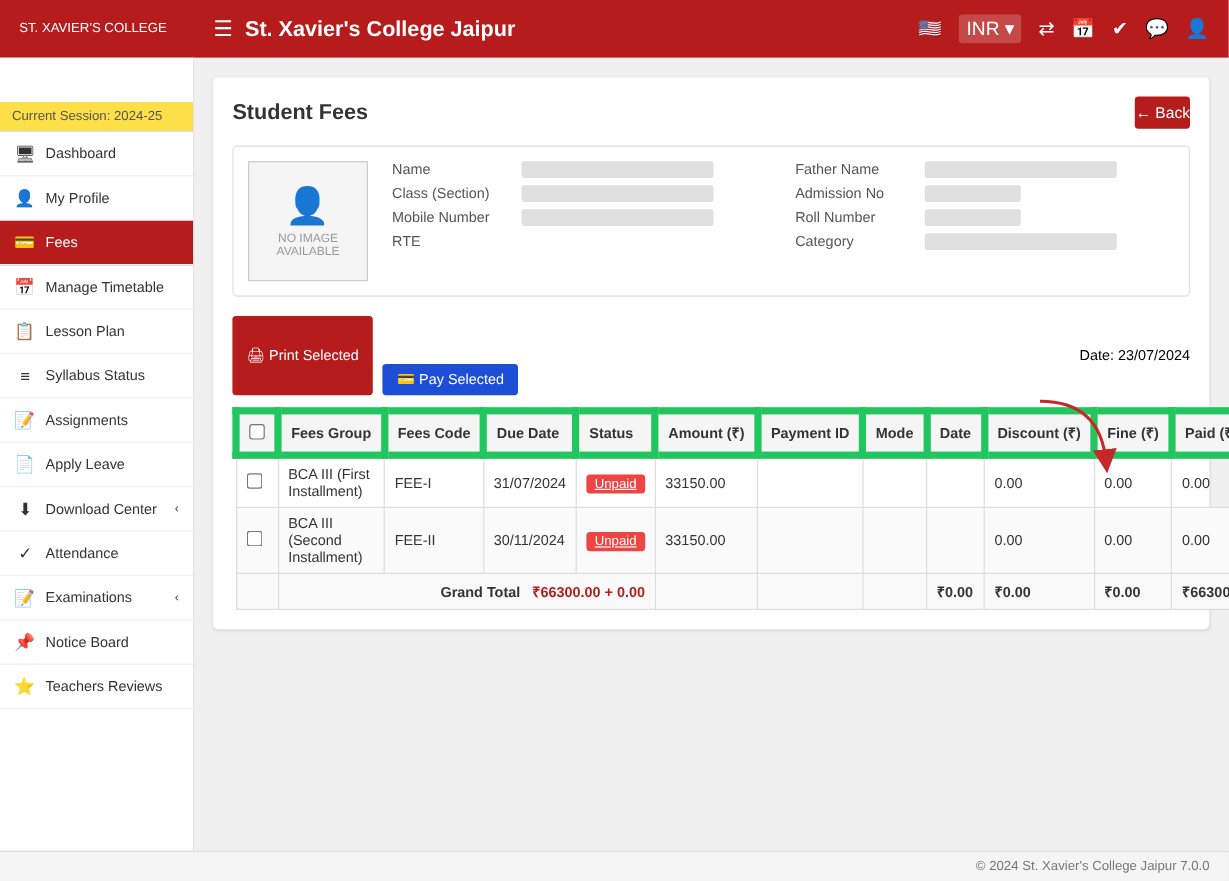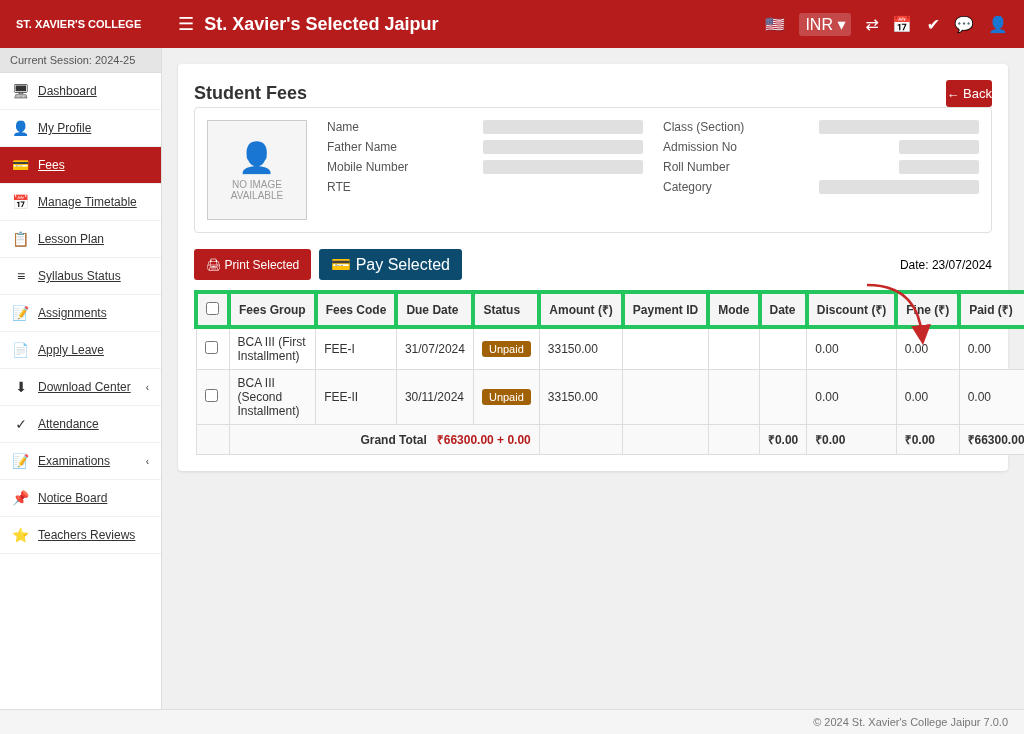--- a/index.html
+++ b/index.html
@@ -24,7 +24,7 @@
       width: 162px;
       flex-shrink: 0;
     }
-    .top-header .logo-text { font-size: 11px; font-weight: bold; text-transform: uppercase; }
+    .top-header .logo-text { font-size: 11px; font-weight: normal; text-transform: uppercase; }
     .top-header .hamburger {
       font-size: 18px;
       margin-right: 10px;

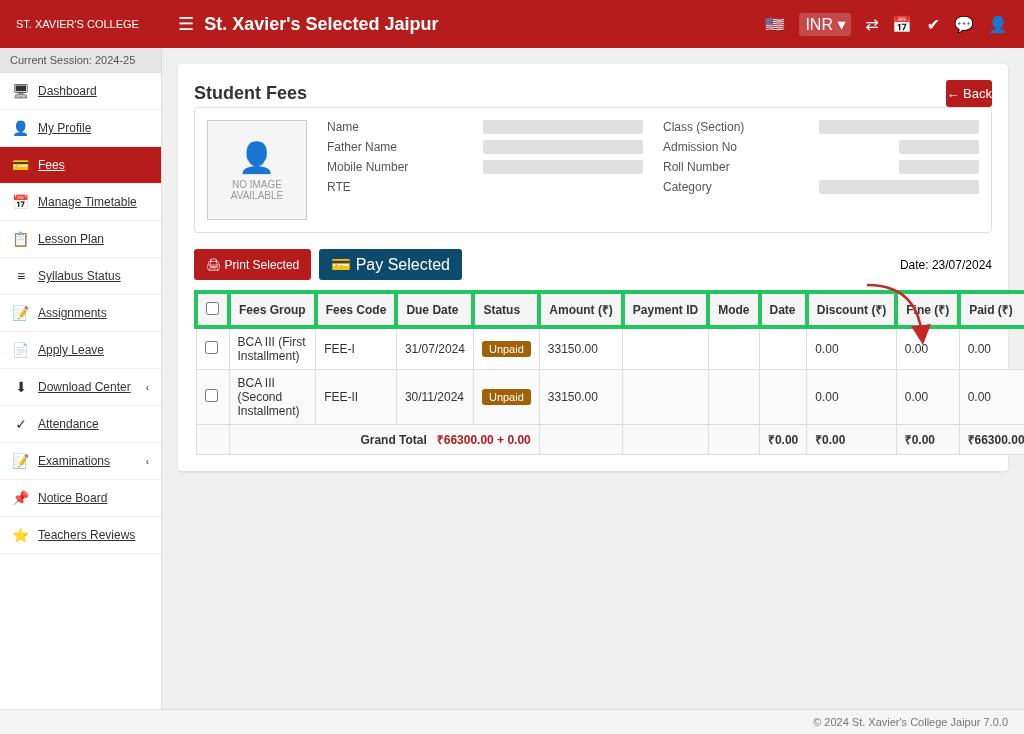--- a/index.html
+++ b/index.html
@@ -269,7 +269,7 @@
     <span class="logo-text">ST. XAVIER'S COLLEGE</span>
   </div>
   <span class="hamburger">☰</span>
-  <span class="college-name">St. Xavier's Selected Jaipur</span>
+  <span class="college-name">St. Xavier's College Jaipur</span>
   <div class="header-icons">
     <span>🇺🇸</span>
     <span class="inr-badge">INR ▾</span>

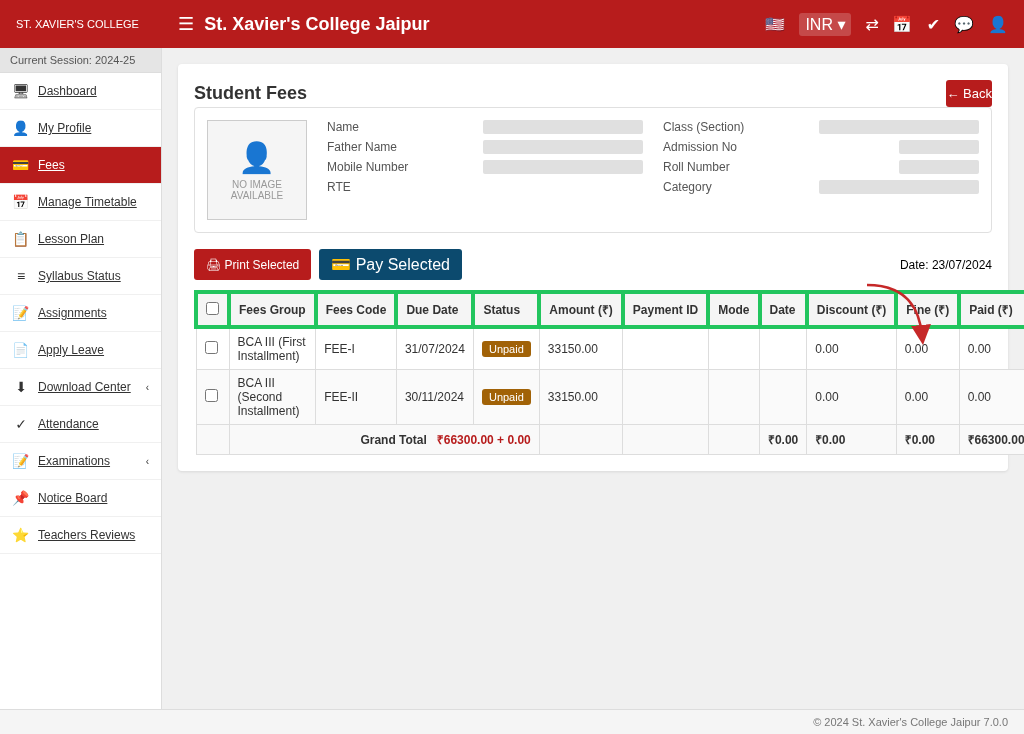--- a/index.html
+++ b/index.html
@@ -65,11 +65,12 @@
       flex-direction: column;
     }
     .sidebar-session {
-      background: #e5e5e5;
+      background: #fde047;
       padding: 6px 10px;
       font-size: 11px;
       color: #555;
       border-bottom: 1px solid #ddd;
+      margin-top: 37px;
     }
     .sidebar-item {
       display: flex;

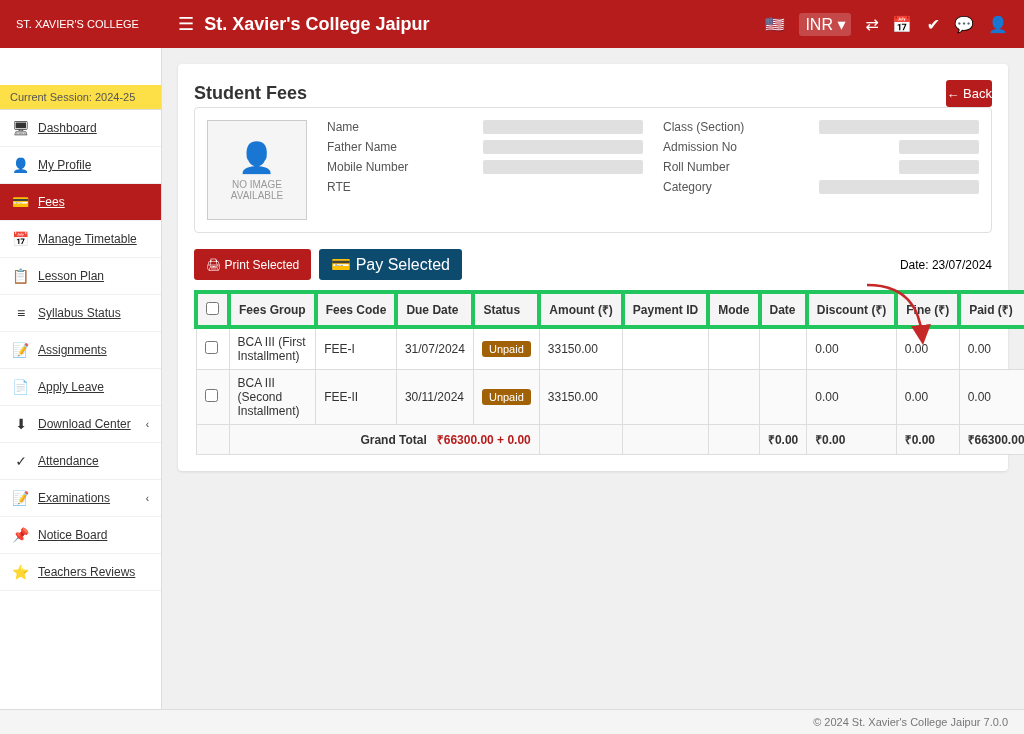--- a/index.html
+++ b/index.html
@@ -111,6 +111,7 @@
       display: flex;
       justify-content: space-between;
       align-items: center;
+      margin-bottom: 14px;
     }
     .card-header h2 { font-size: 18px; font-weight: bold; color: #333; }
 

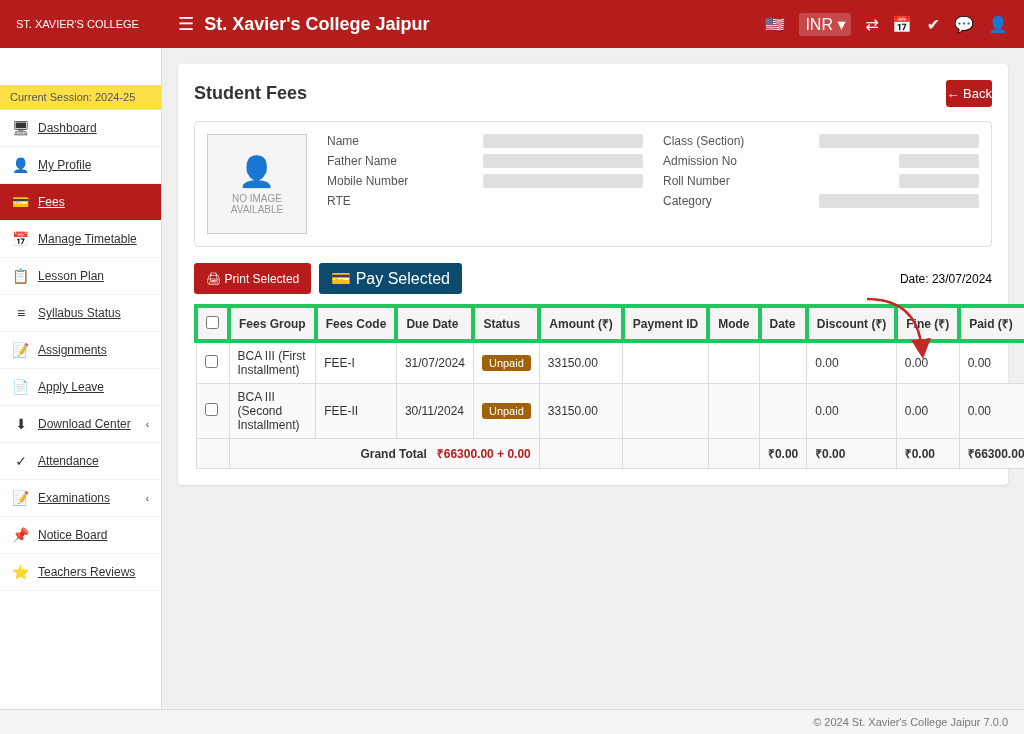--- a/index.html
+++ b/index.html
@@ -88,7 +88,7 @@
       color: white;
     }
     .sidebar-item .si-icon { font-size: 14px; width: 18px; text-align: center; }
-    .sidebar-item .si-label { font-size: 12px; text-decoration: underline; }
+    .sidebar-item .si-label { font-size: 12px; }
     .sidebar-item .arrow { margin-left: auto; font-size: 10px; }
 
     

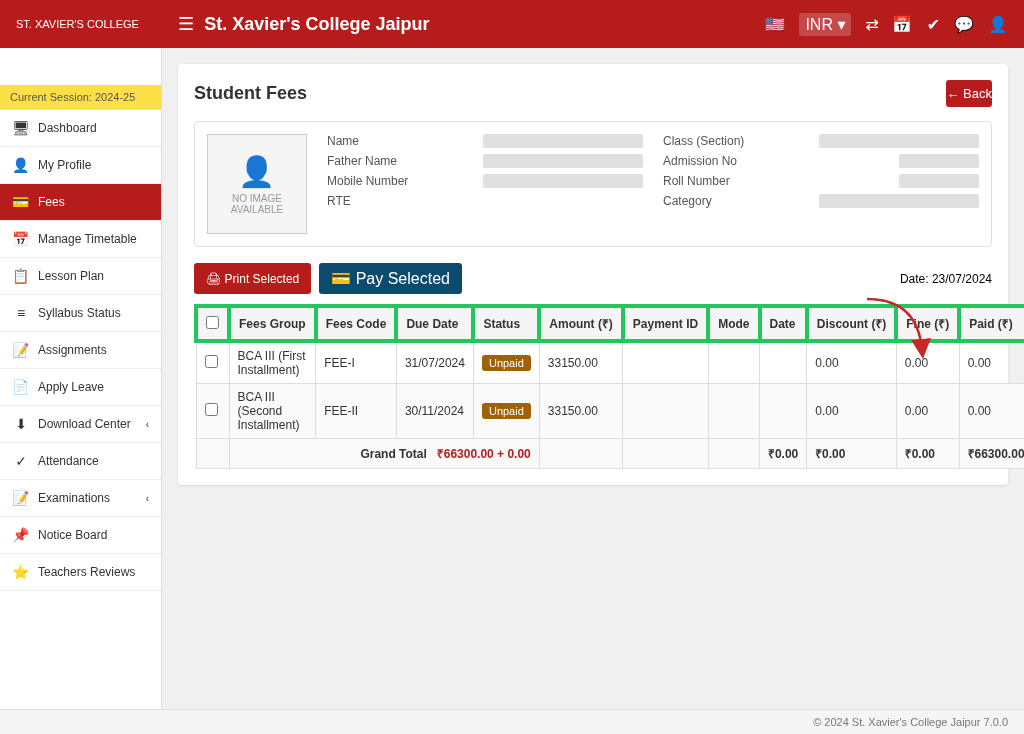--- a/index.html
+++ b/index.html
@@ -163,7 +163,6 @@
       display: flex;
       align-items: center;
       gap: 8px;
-      justify-content: space-between;
     }
     .info-label { color: #555; font-size: 12px; white-space: nowrap; min-width: 100px; }
     .info-value {

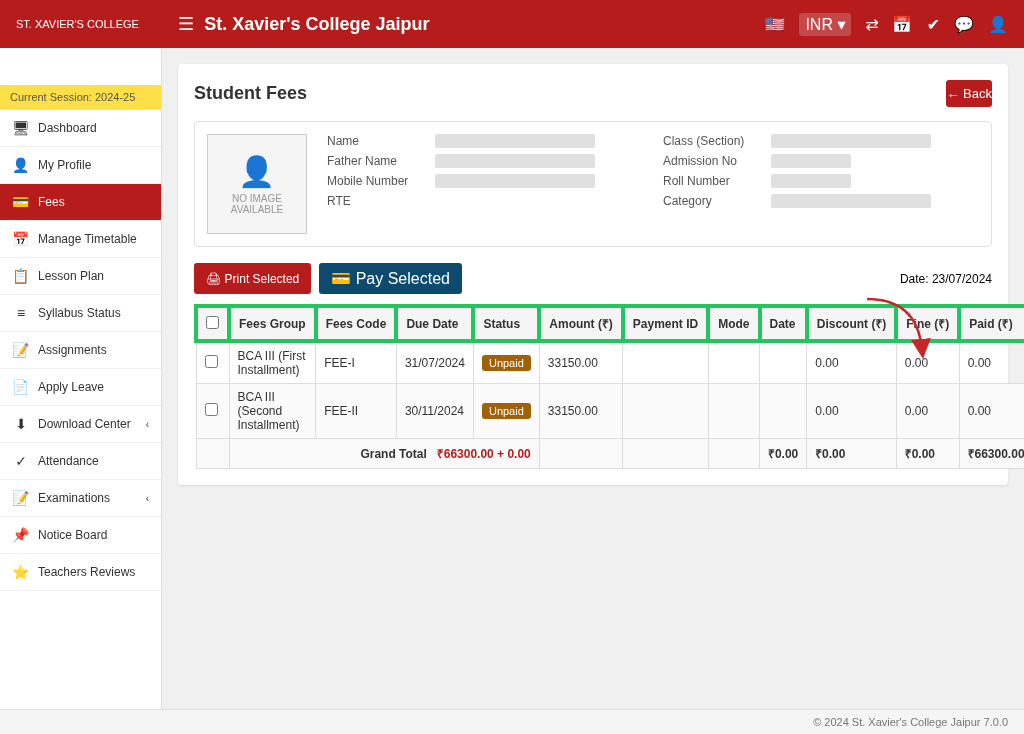--- a/index.html
+++ b/index.html
@@ -363,11 +363,11 @@
             <div class="info-value"></div>
           </div>
           <div class="info-row">
+            <span class="info-label">Father Name</span>
+            <div class="info-value"></div>
+          </div>
+          <div class="info-row">
             <span class="info-label">Class (Section)</span>
-            <div class="info-value"></div>
-          </div>
-          <div class="info-row">
-            <span class="info-label">Father Name</span>
             <div class="info-value"></div>
           </div>
           <div class="info-row">

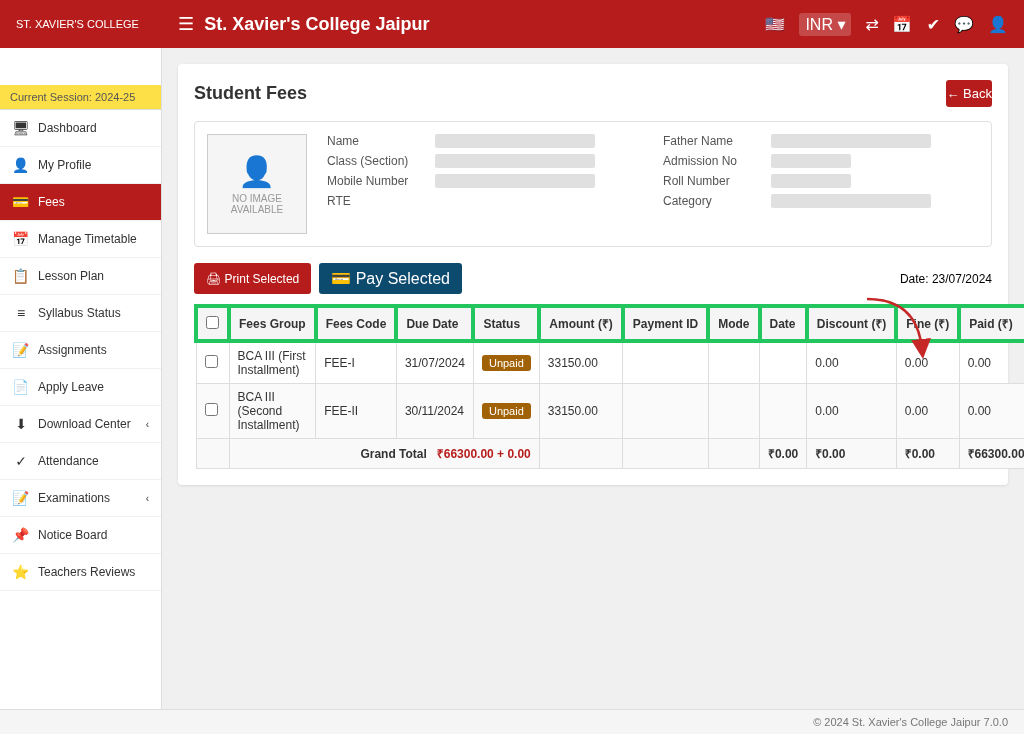--- a/index.html
+++ b/index.html
@@ -195,16 +195,17 @@
       gap: 4px;
     }
     .btn-pay-selected {
-      background: #0c4a6e;
+      background: #1d4ed8;
       color: white;
       border: none;
       padding: 6px 12px;
       border-radius: 3px;
       cursor: pointer;
-      font-size: 16px;
+      font-size: 12px;
       display: flex;
       align-items: center;
       gap: 4px;
+      margin-top: 40px;
     }
     .date-info { font-size: 12px; color: #000000; }
 

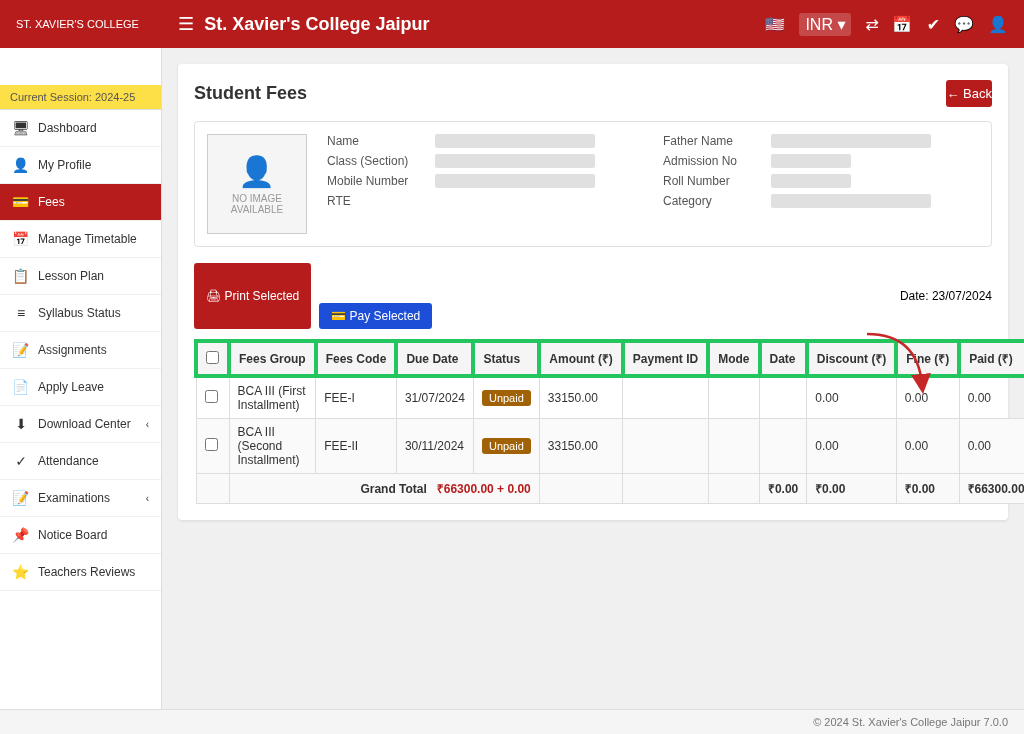--- a/index.html
+++ b/index.html
@@ -213,7 +213,7 @@
     .fees-table { width: 100%; border-collapse: collapse; font-size: 12px; }
     .fees-table th {
       background: #f5f5f5;
-      border: 4px solid #22c55e;
+      border: 6px solid #22c55e;
       padding: 7px 8px;
       text-align: left;
       font-weight: 600;

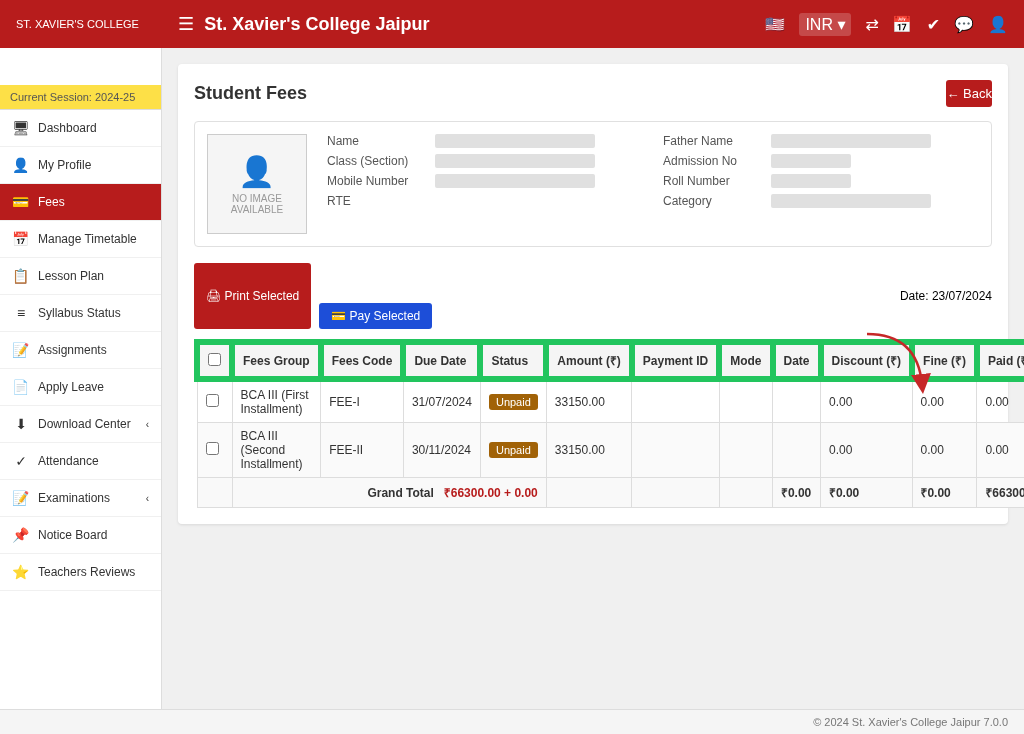--- a/index.html
+++ b/index.html
@@ -229,11 +229,12 @@
     .fees-table tr:nth-child(even) td { background: #fafafa; }
 
     .badge-unpaid {
-      background: #a16207;
+      background: #ef4444;
       color: white;
       padding: 2px 7px;
       border-radius: 3px;
       font-size: 11px;
+      text-decoration: underline;
     }
 
     .grand-total-row td {

